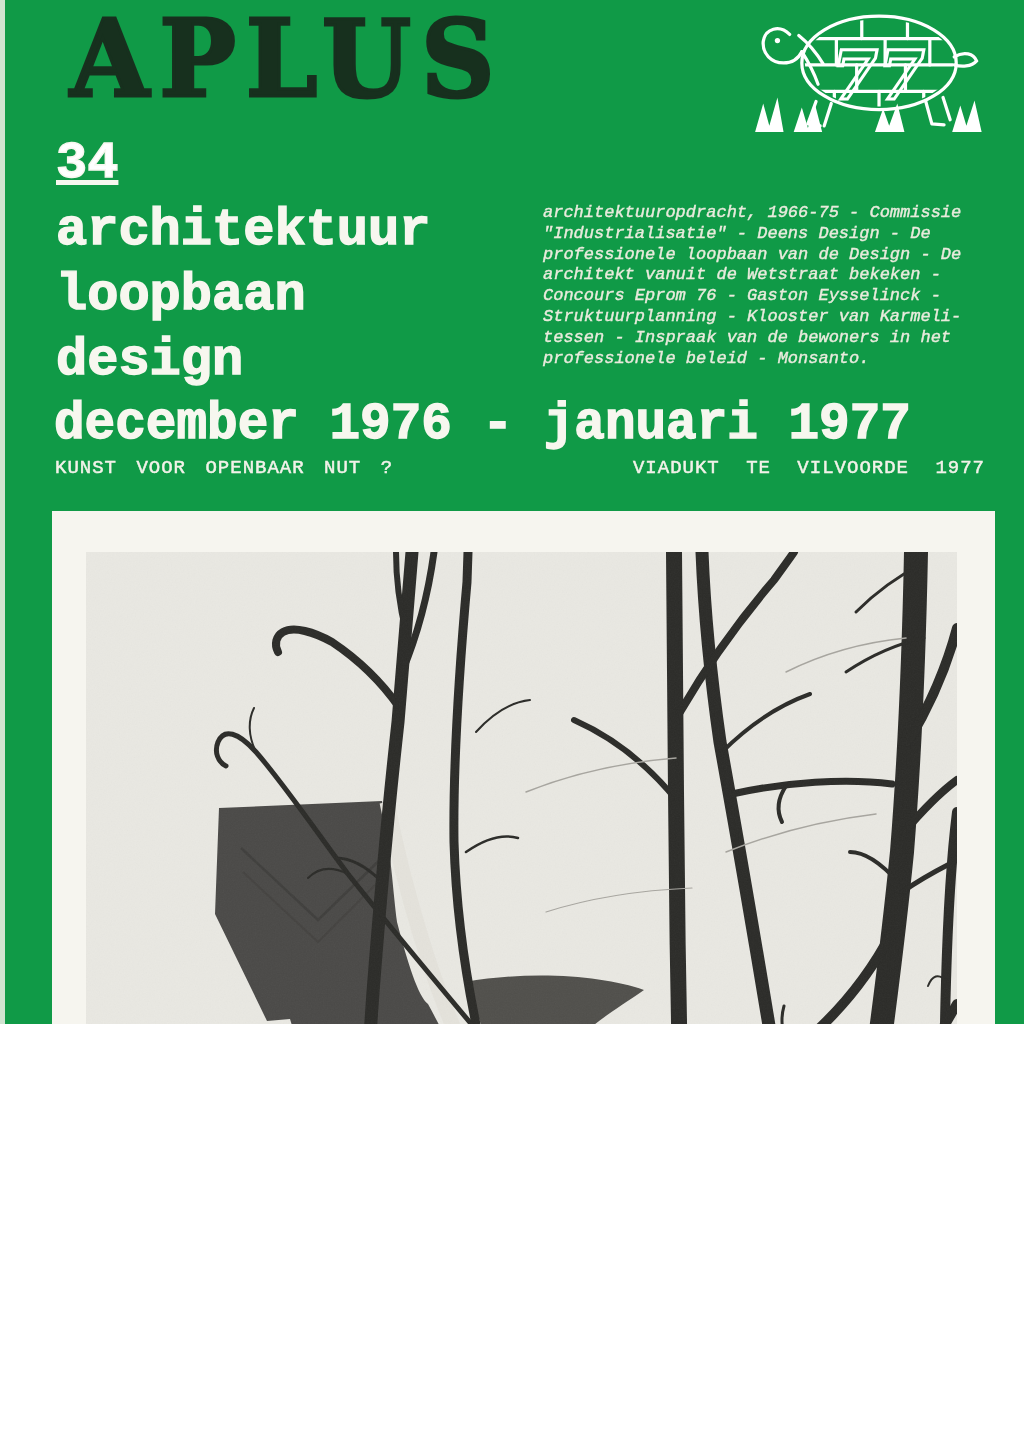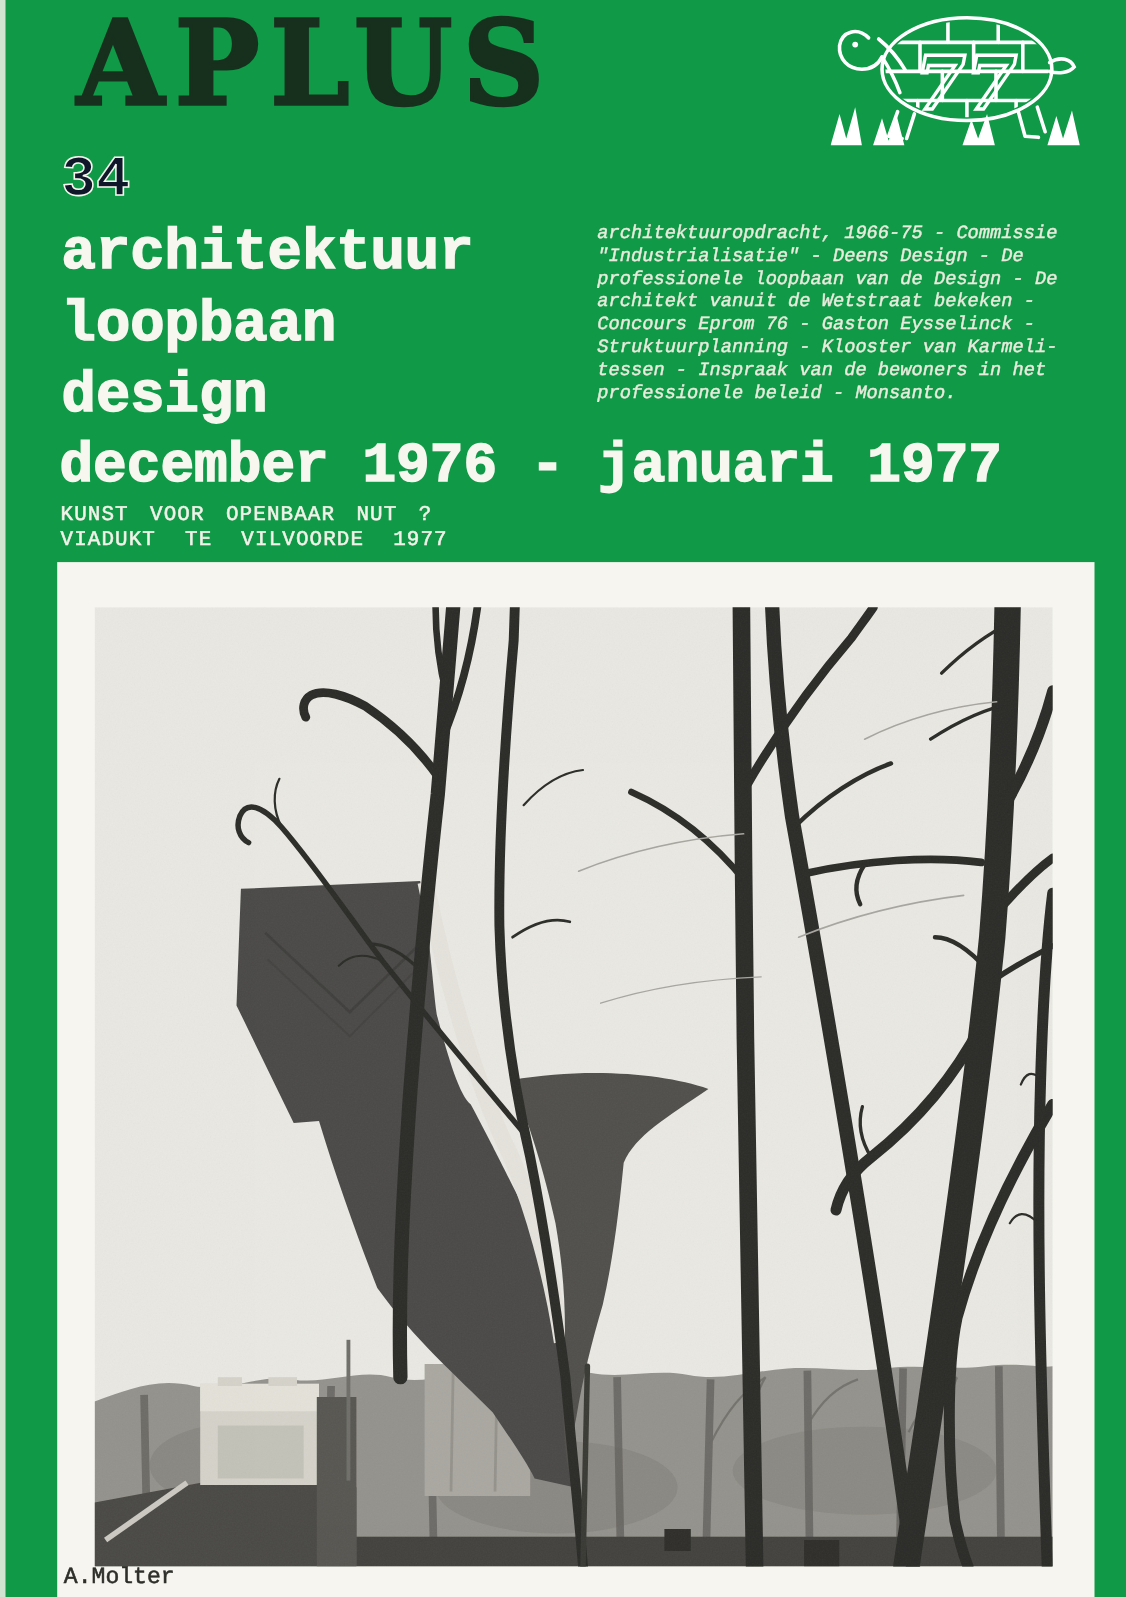--- a/index.html
+++ b/index.html
@@ -6,7 +6,7 @@
   html,body{margin:0;padding:0;}
   .page{
     position:relative;
-    width:1024px;height:1452px;
+    width:1024px;height:1024px;
     background:#109a47;
     overflow:hidden;
     font-family:"Liberation Mono",monospace;

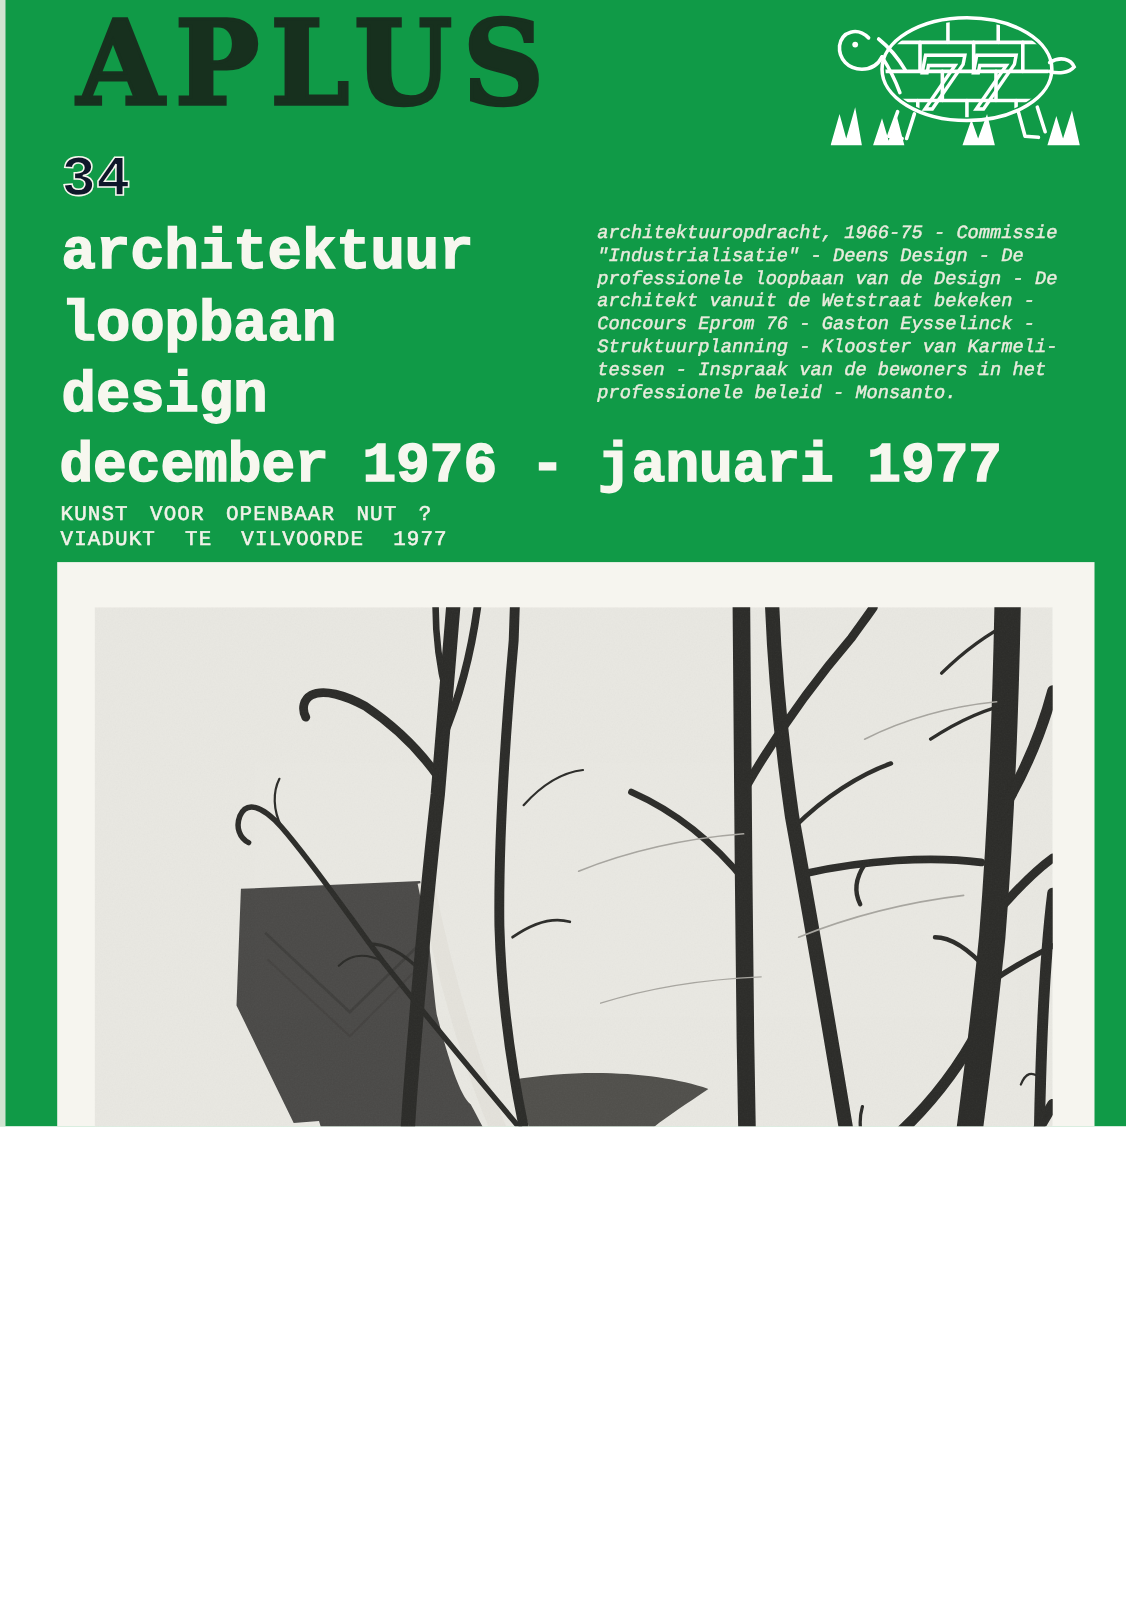--- a/index.html
+++ b/index.html
@@ -29,7 +29,7 @@
   .turtle{position:absolute;left:755px;top:6px;}
   .issue{
     position:absolute;left:56px;top:134px;
-    font-size:52px;font-weight:bold;color:#0f172a;
+    font-size:52px;font-weight:bold;color:#ffffff;text-decoration:underline;
     -webkit-text-stroke:1.4px #f7f7ef;
   }
   .subtitle{

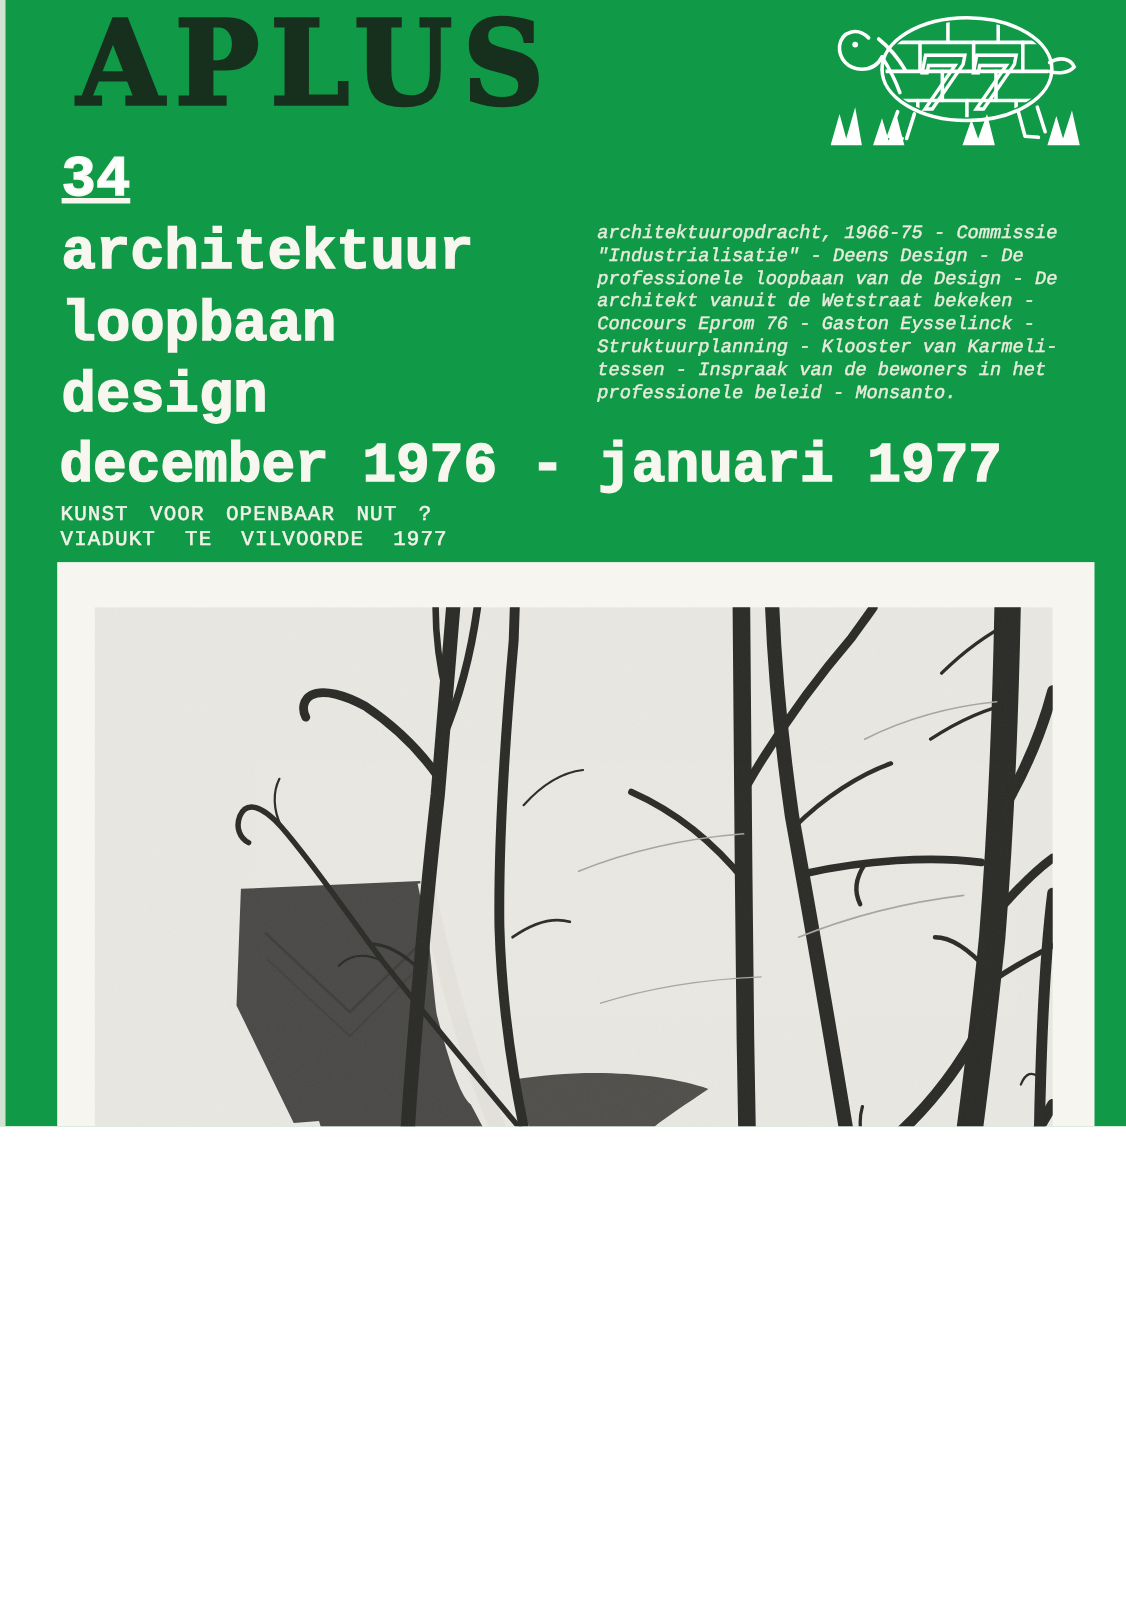--- a/index.html
+++ b/index.html
@@ -53,7 +53,7 @@
   .kickers{
     position:absolute;left:55px;top:457px;width:930px;
     display:flex;justify-content:space-between;
-    font-size:19px;color:#f2f2e9;flex-direction:column;
+    font-size:19px;color:#f2f2e9;
     -webkit-text-stroke:.5px #f2f2e9;
   }
   .kicker-l{word-spacing:7px;letter-spacing:1px;}

